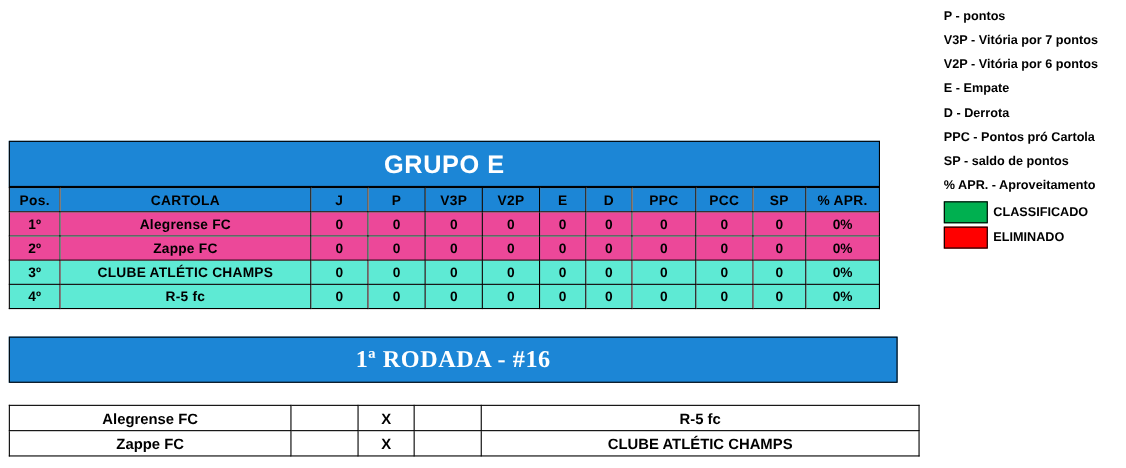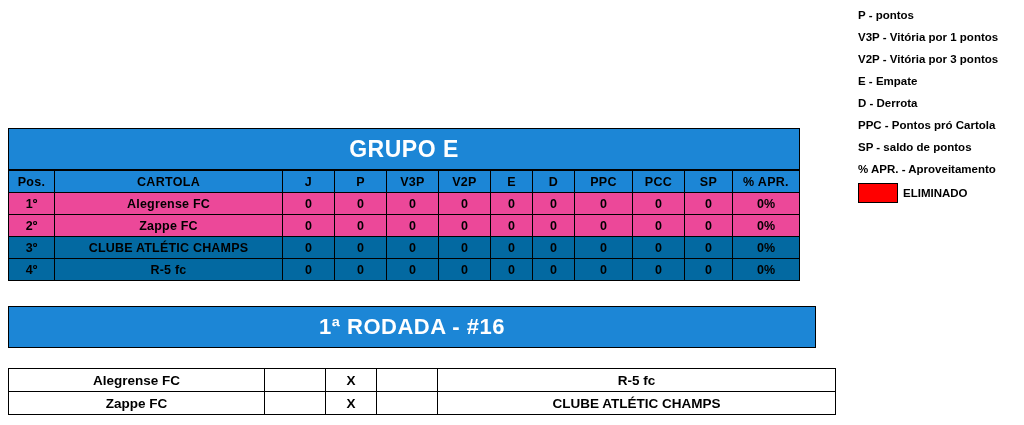--- a/index.html
+++ b/index.html
@@ -151,7 +151,7 @@
 
 <div id="legend">
   <div class="legend-line">P - pontos</div>
-  <div class="legend-line">V3P - Vitória por 1 pontos</div>
+  <div class="legend-line">V3P - Vitória por 7 pontos</div>
   <div class="legend-line">V2P - Vitória por 3 pontos</div>
   <div class="legend-line">E - Empate</div>
   <div class="legend-line">D - Derrota</div>

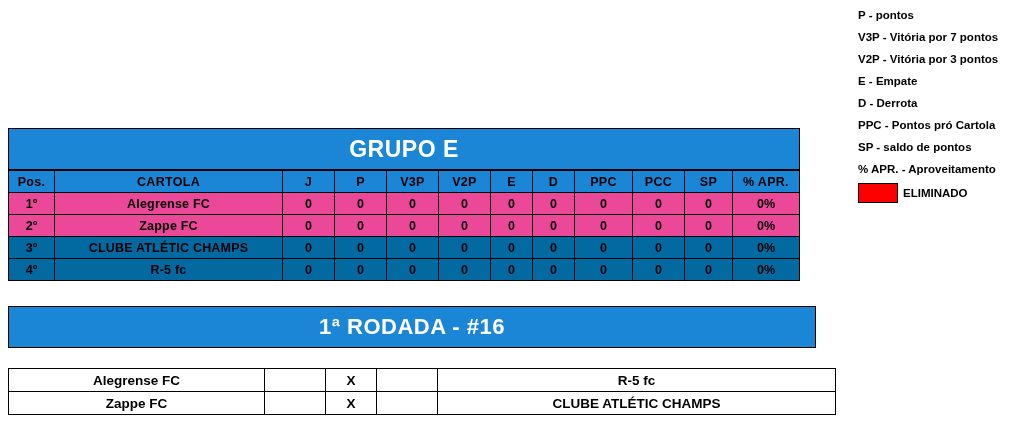--- a/index.html
+++ b/index.html
@@ -152,7 +152,7 @@
 <div id="legend">
   <div class="legend-line">P - pontos</div>
   <div class="legend-line">V3P - Vitória por 7 pontos</div>
-  <div class="legend-line">V2P - Vitória por 3 pontos</div>
+  <div class="legend-line">V2P - Vitória por 6 pontos</div>
   <div class="legend-line">E - Empate</div>
   <div class="legend-line">D - Derrota</div>
   <div class="legend-line">PPC - Pontos pró Cartola</div>

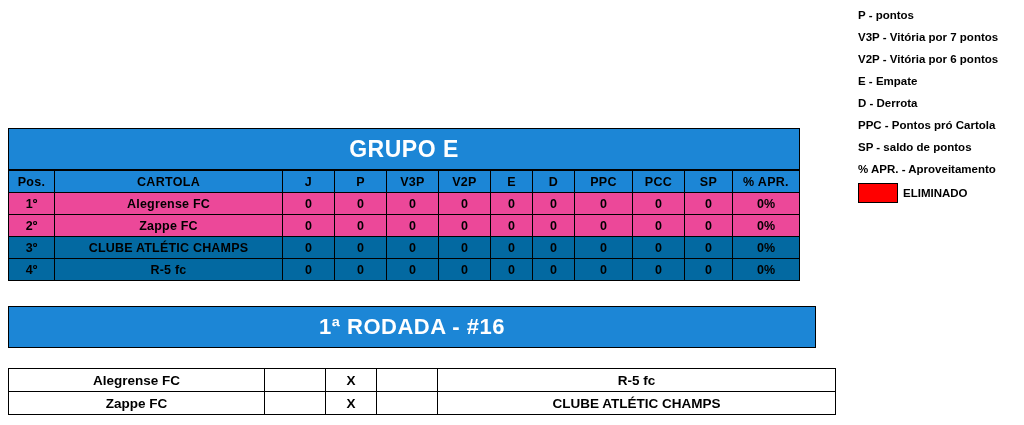--- a/index.html
+++ b/index.html
@@ -159,6 +159,10 @@
   <div class="legend-line">SP - saldo de pontos</div>
   <div class="legend-line">% APR. - Aproveitamento</div>
 
+  <div class="legend-swatch-row">
+    <div class="legend-swatch" style="background:#00b050"></div>
+    <div class="legend-swatch-label">CLASSIFICADO</div>
+  </div>
   <div class="legend-swatch-row">
     <div class="legend-swatch" style="background:#ff0000"></div>
     <div class="legend-swatch-label">ELIMINADO</div>

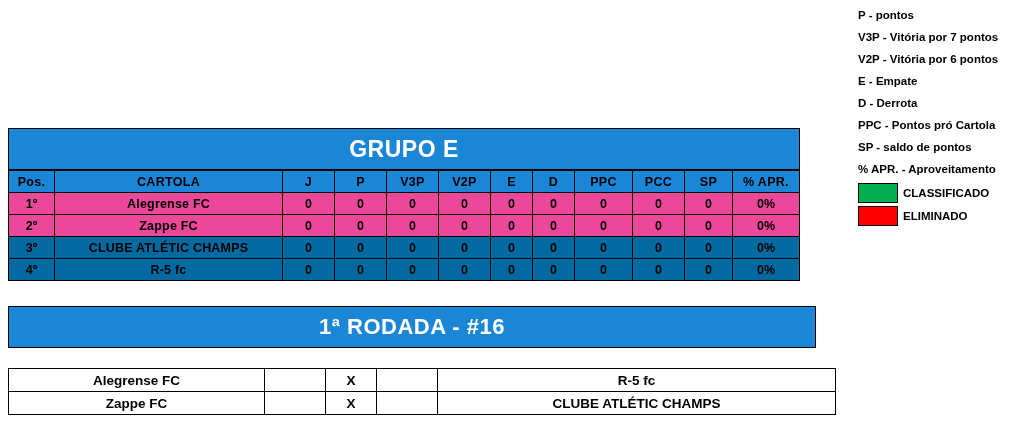--- a/index.html
+++ b/index.html
@@ -96,7 +96,7 @@
     letter-spacing: 0.2px;
   }
   tr.row-green td { background: #ec4899; }
-  tr.row-red td { background: #0369a1; }
+  tr.row-red td { background: #5eead4; }
 
   
   #round-banner {

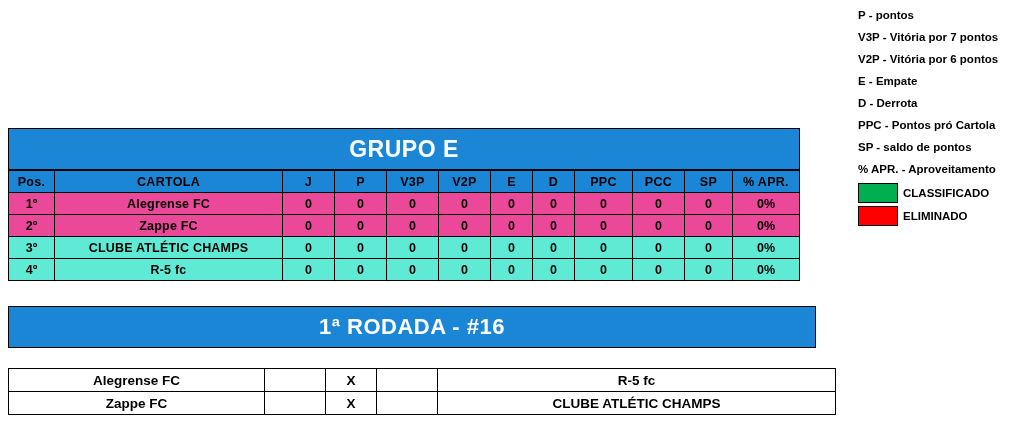--- a/index.html
+++ b/index.html
@@ -115,6 +115,7 @@
     align-items: center;
     justify-content: center;
     letter-spacing: 0.5px;
+    font-family: Liberation Serif, serif;
   }
 
   

